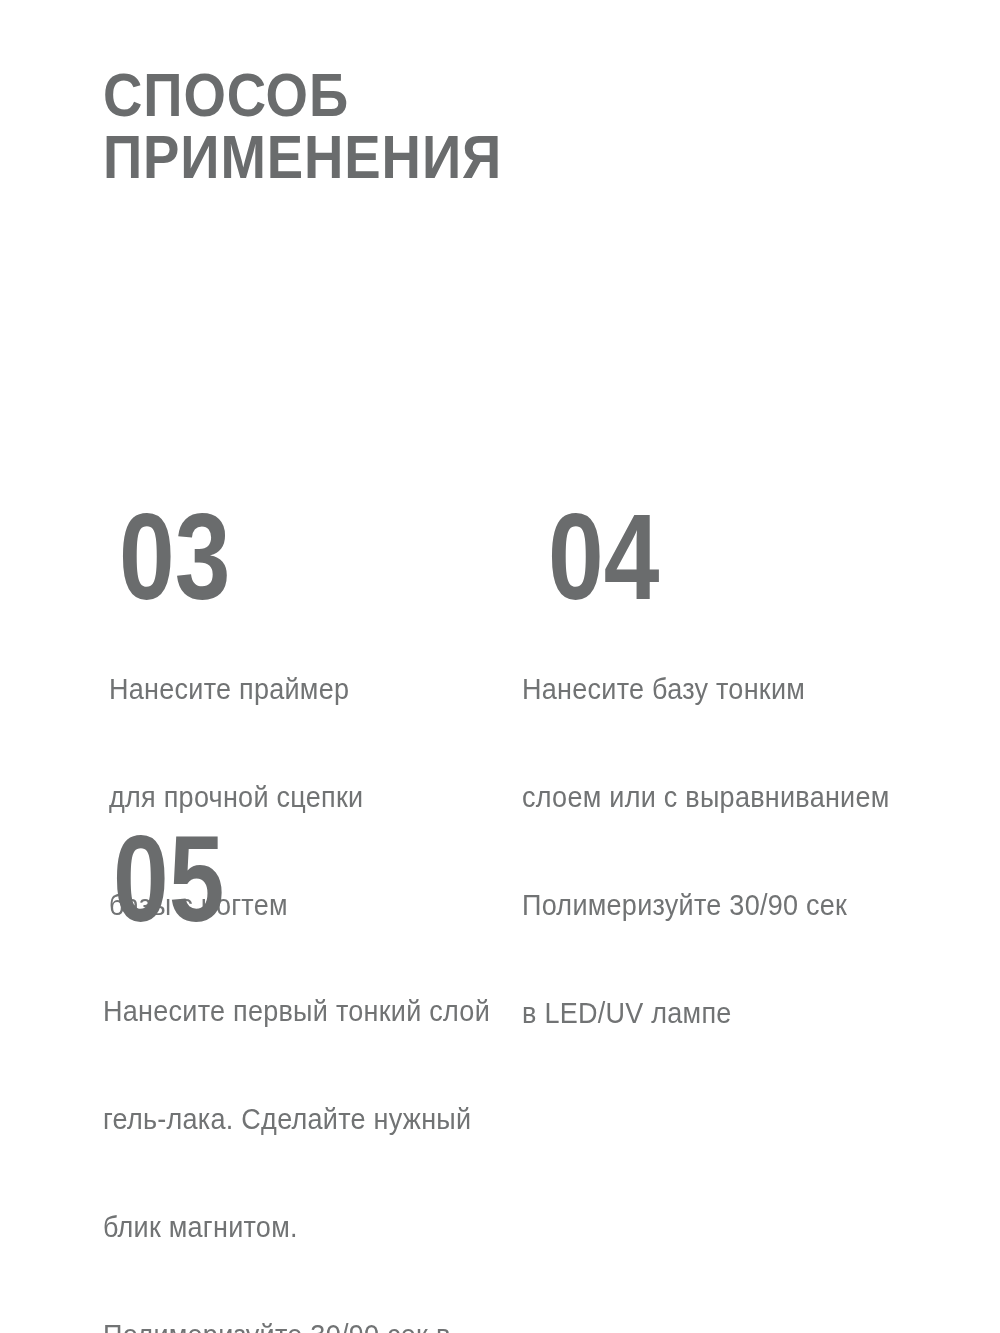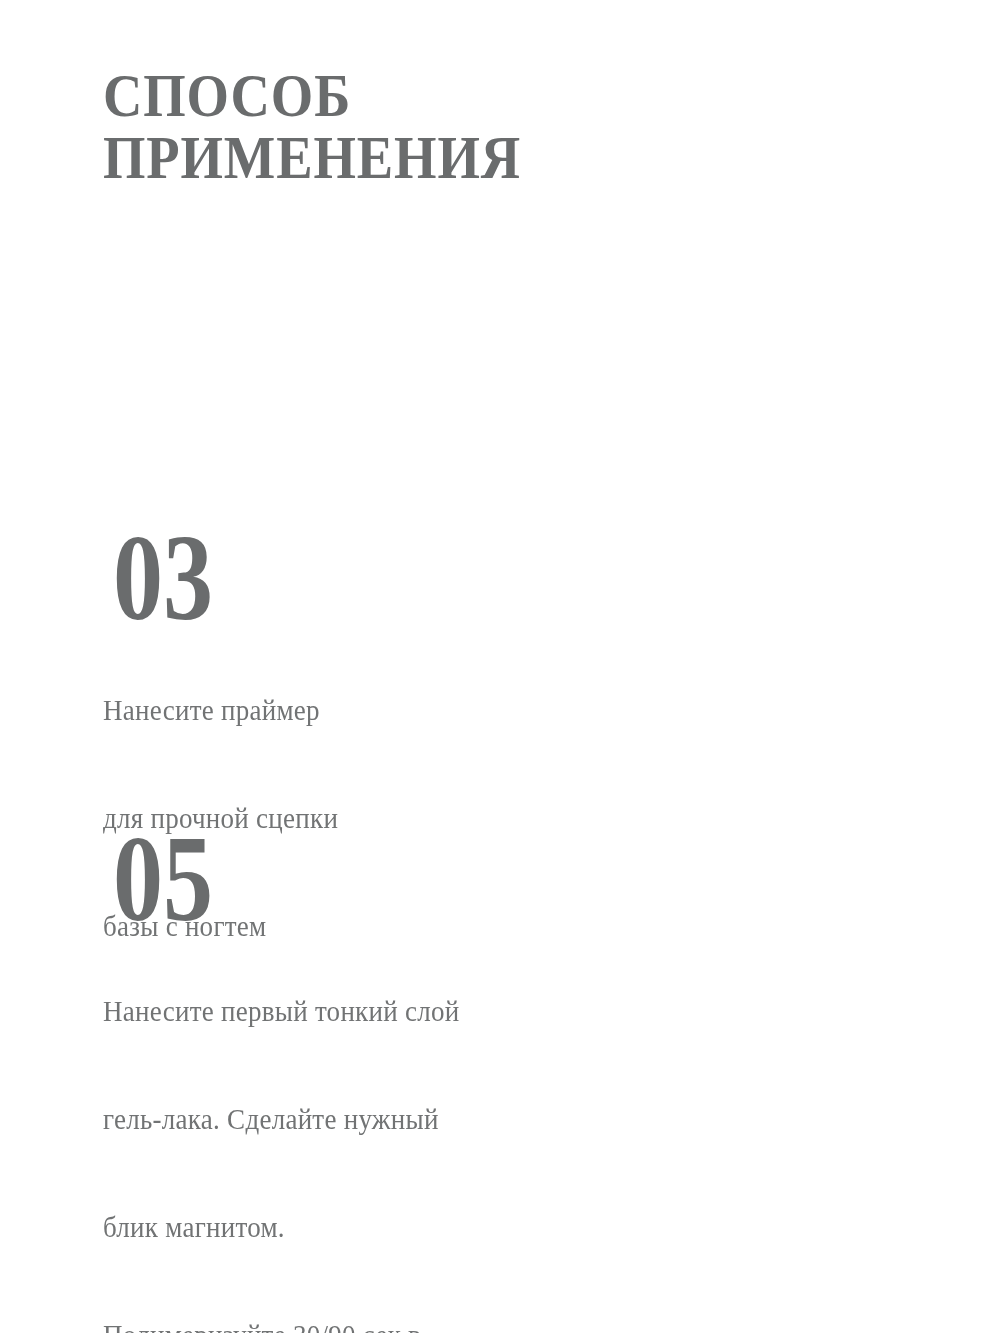--- a/index.html
+++ b/index.html
@@ -15,7 +15,7 @@
     height: 1333px;
     background: var(--bg);
     overflow: hidden;
-    font-family: Liberation Serif, serif;
+    font-family: Liberation Sans, sans-serif;
   }
   .title {
     position: absolute;

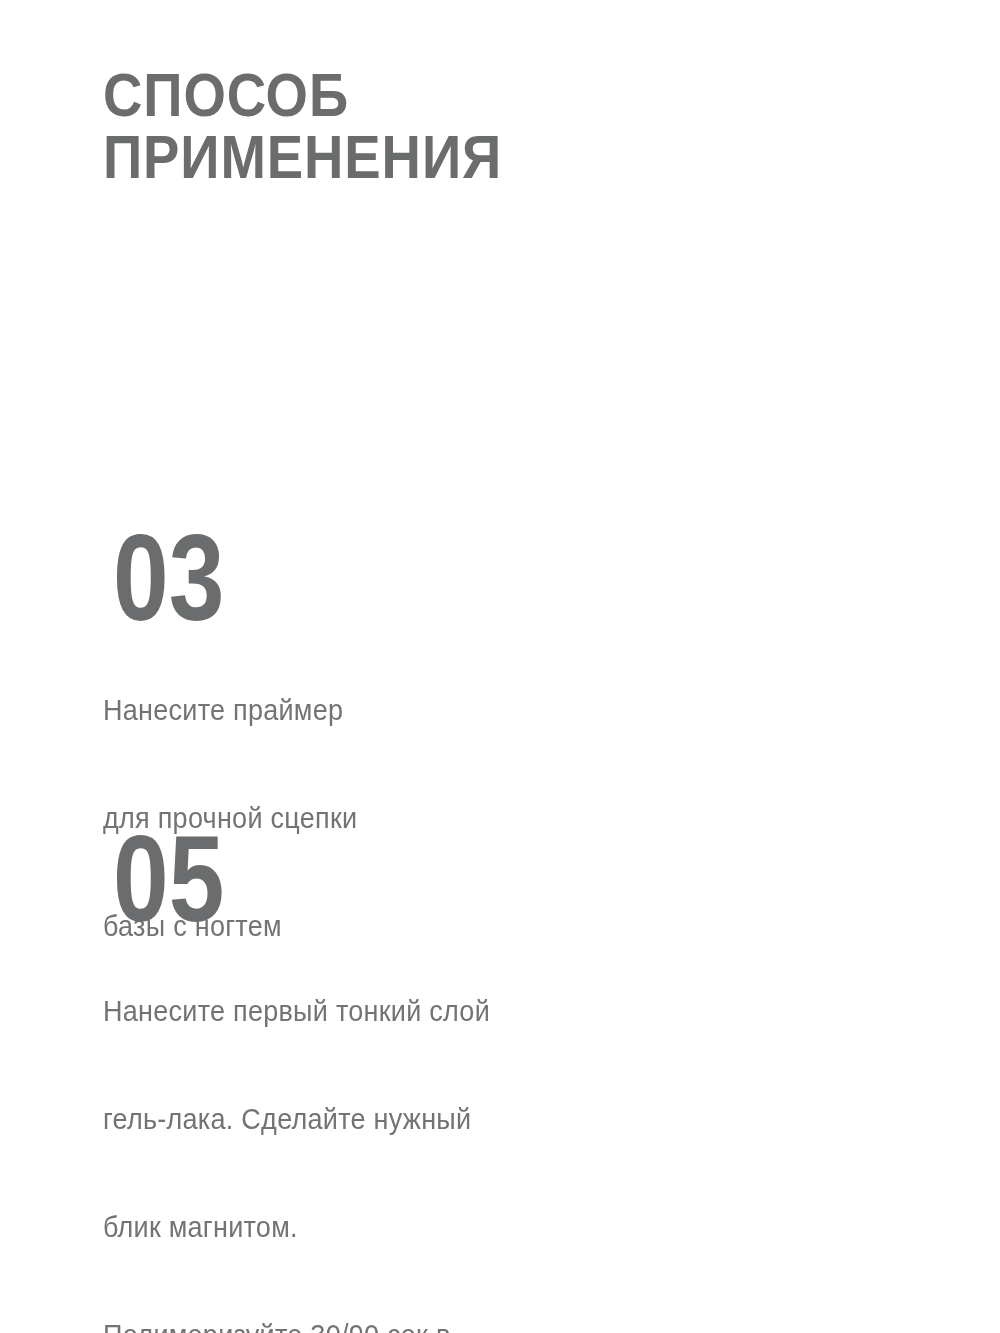--- a/index.html
+++ b/index.html
@@ -55,7 +55,7 @@
   .col1 { left: 103px; }
   .col2 { left: 516px; }
   .row1 { top: 285px; }
-  .row2 { top: 534px; }
+  .row2 { top: 513px; margin-left: 6px; }
   .row3 { top: 835px; }
   .col1 .num { margin-left: 10px; }
   .col2 .num { margin-left: 26px; }

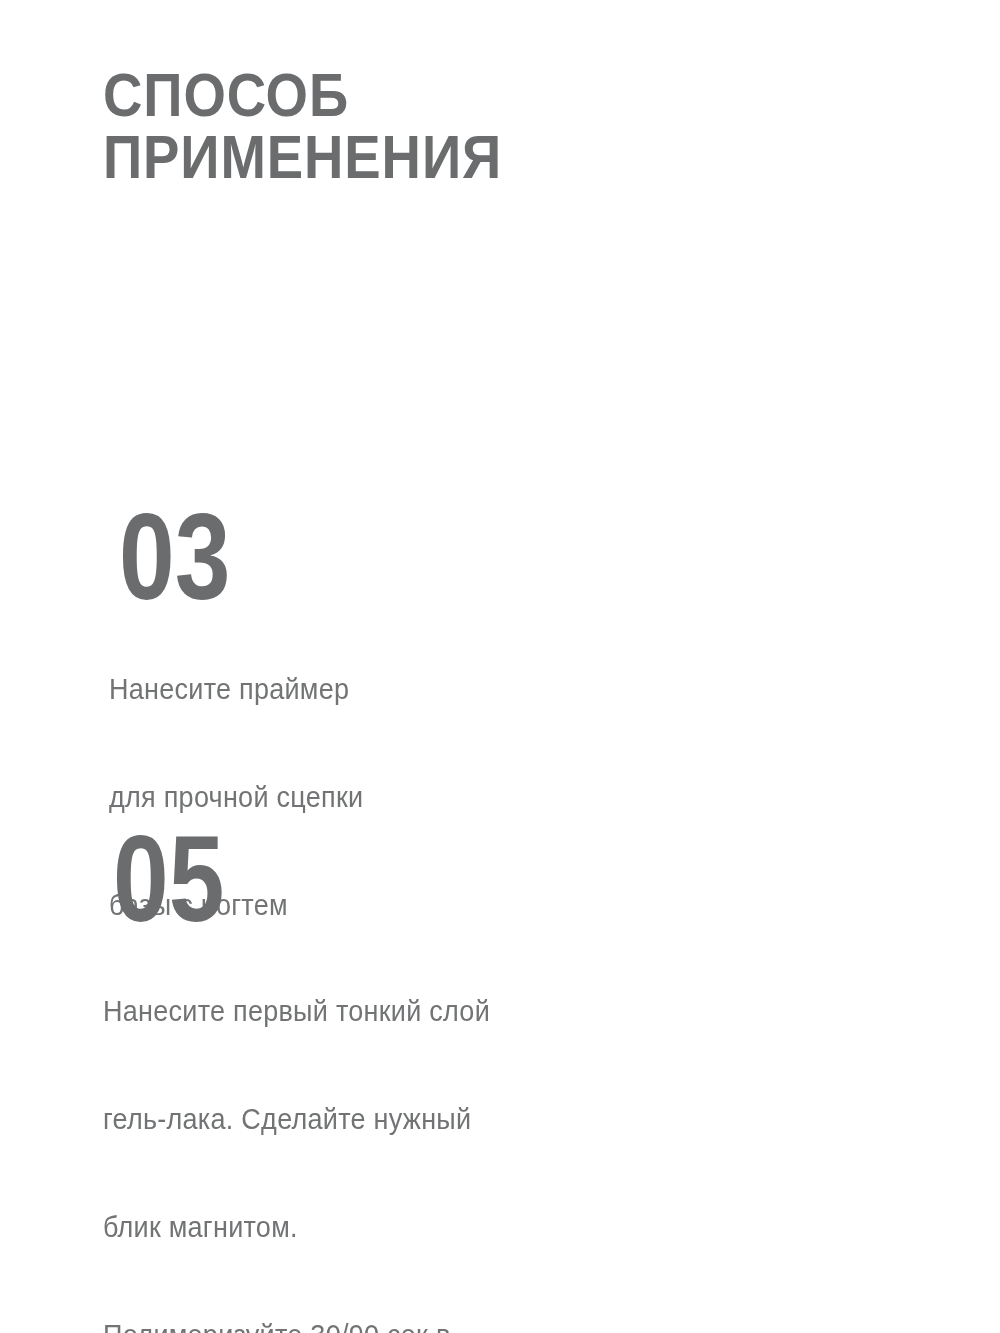--- a/index.html
+++ b/index.html
@@ -79,6 +79,15 @@
     </div>
   </div>
 
+  <div class="step col2 row2">
+    <span class="num">04</span>
+    <div class="lines">
+      <div class="line">Нанесите базу тонким</div>
+      <div class="line">слоем или с выравниванием</div>
+      <div class="line">Полимеризуйте 30/90 сек</div>
+      <div class="line">в LED/UV лампе</div>
+    </div>
+  </div>
 
   <div class="step col1 row3">
     <span class="num">05</span>

